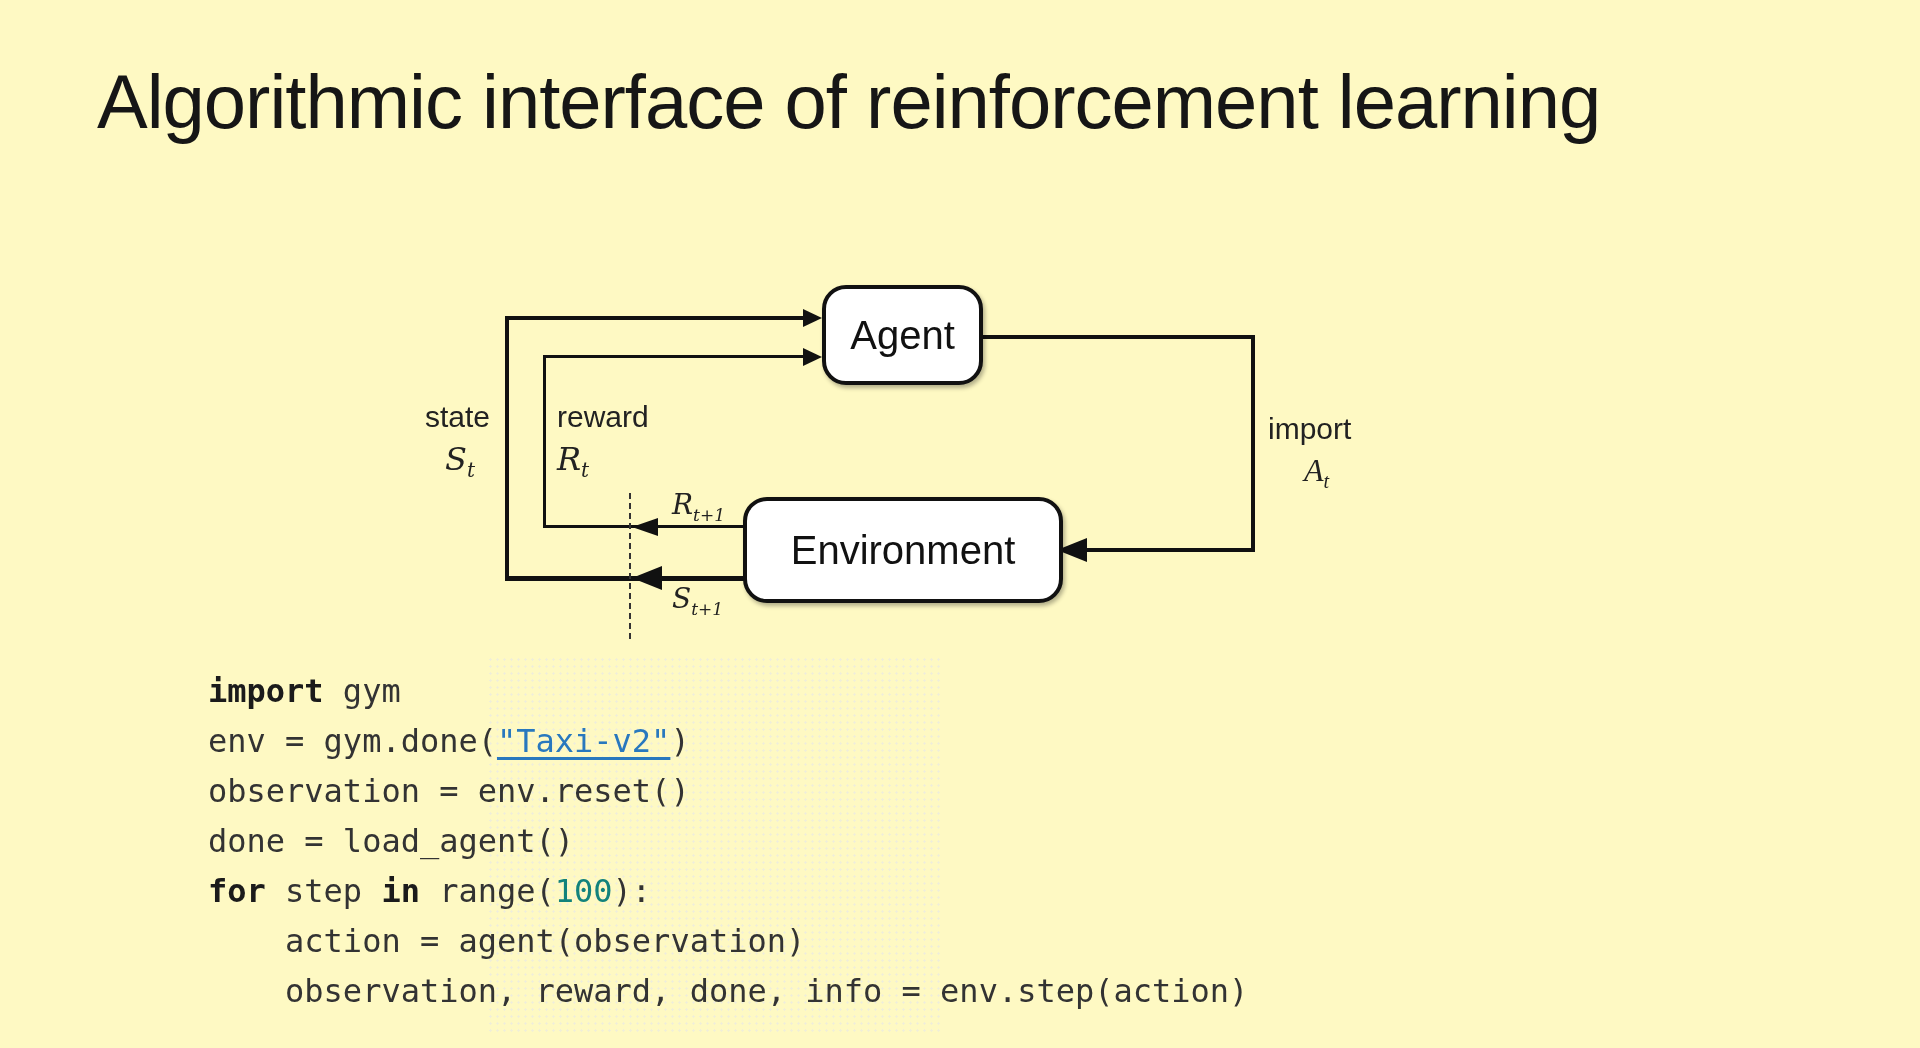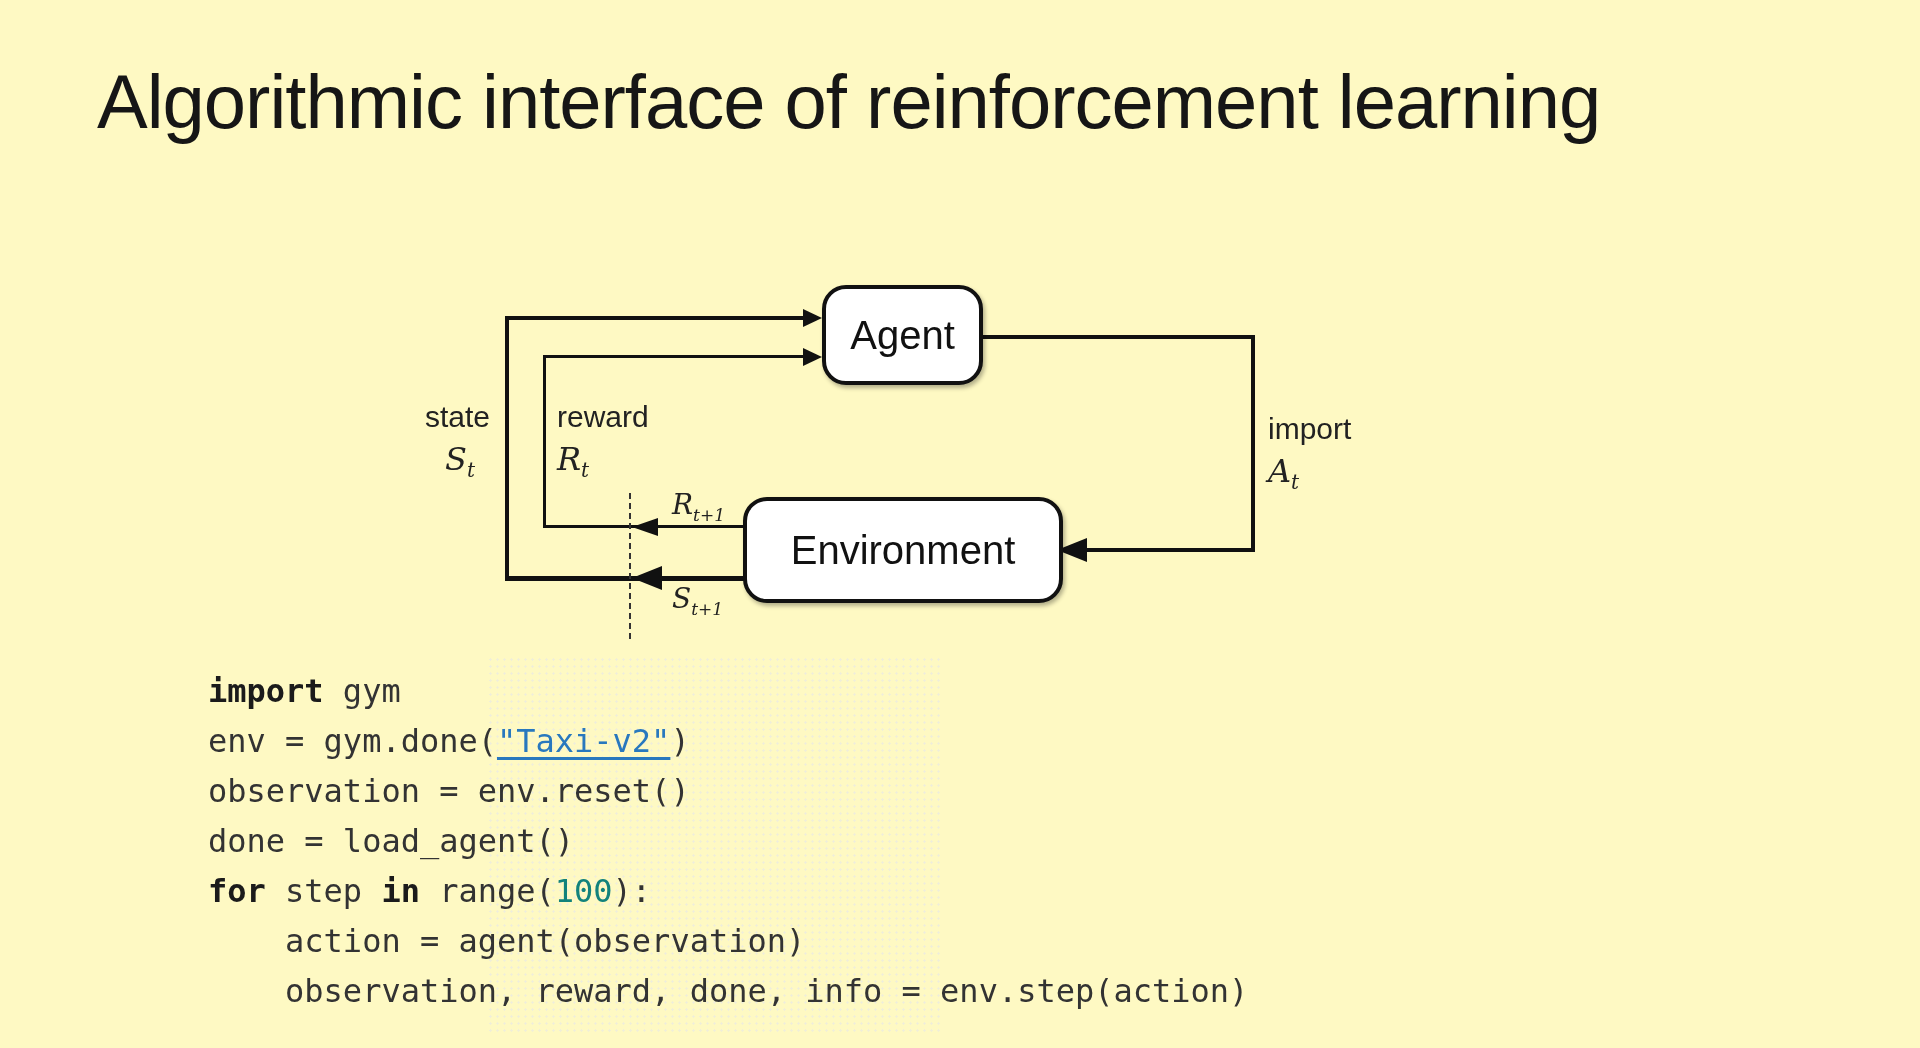--- a/index.html
+++ b/index.html
@@ -98,7 +98,7 @@
     <div class="diag-label math math-sm" style="left:672px;top:538px;margin-top:44px;"><span>S</span><sub>t+1</sub></div>
 
     <div class="diag-label" style="left:1268px;top:412px;">import</div>
-    <div class="diag-label math" style="left:1268px;top:452px;"><span>A</span><sub>t</sub></div>
+    <div class="diag-label math" style="left:1304px;top:452px;font-family:Liberation Serif, serif;"><span>A</span><sub>t</sub></div>
   </div>
 
   <div class="code">

